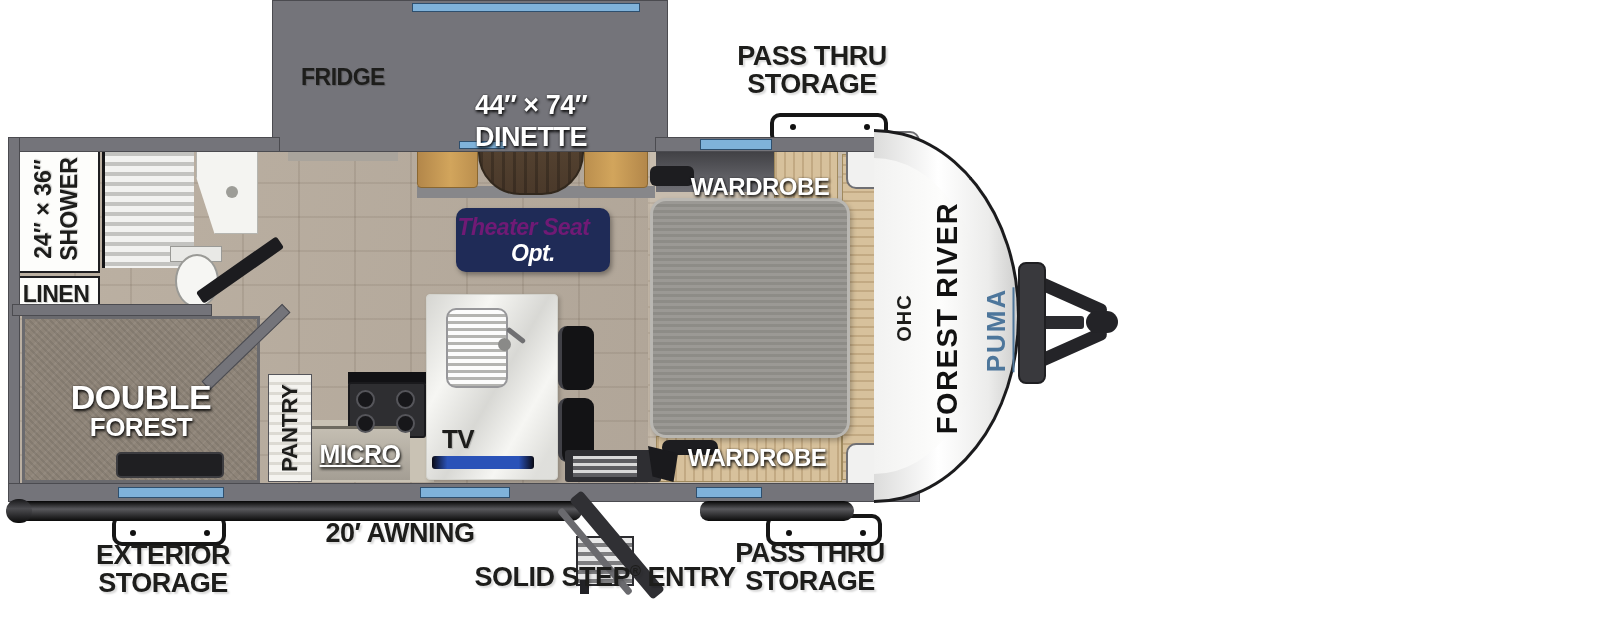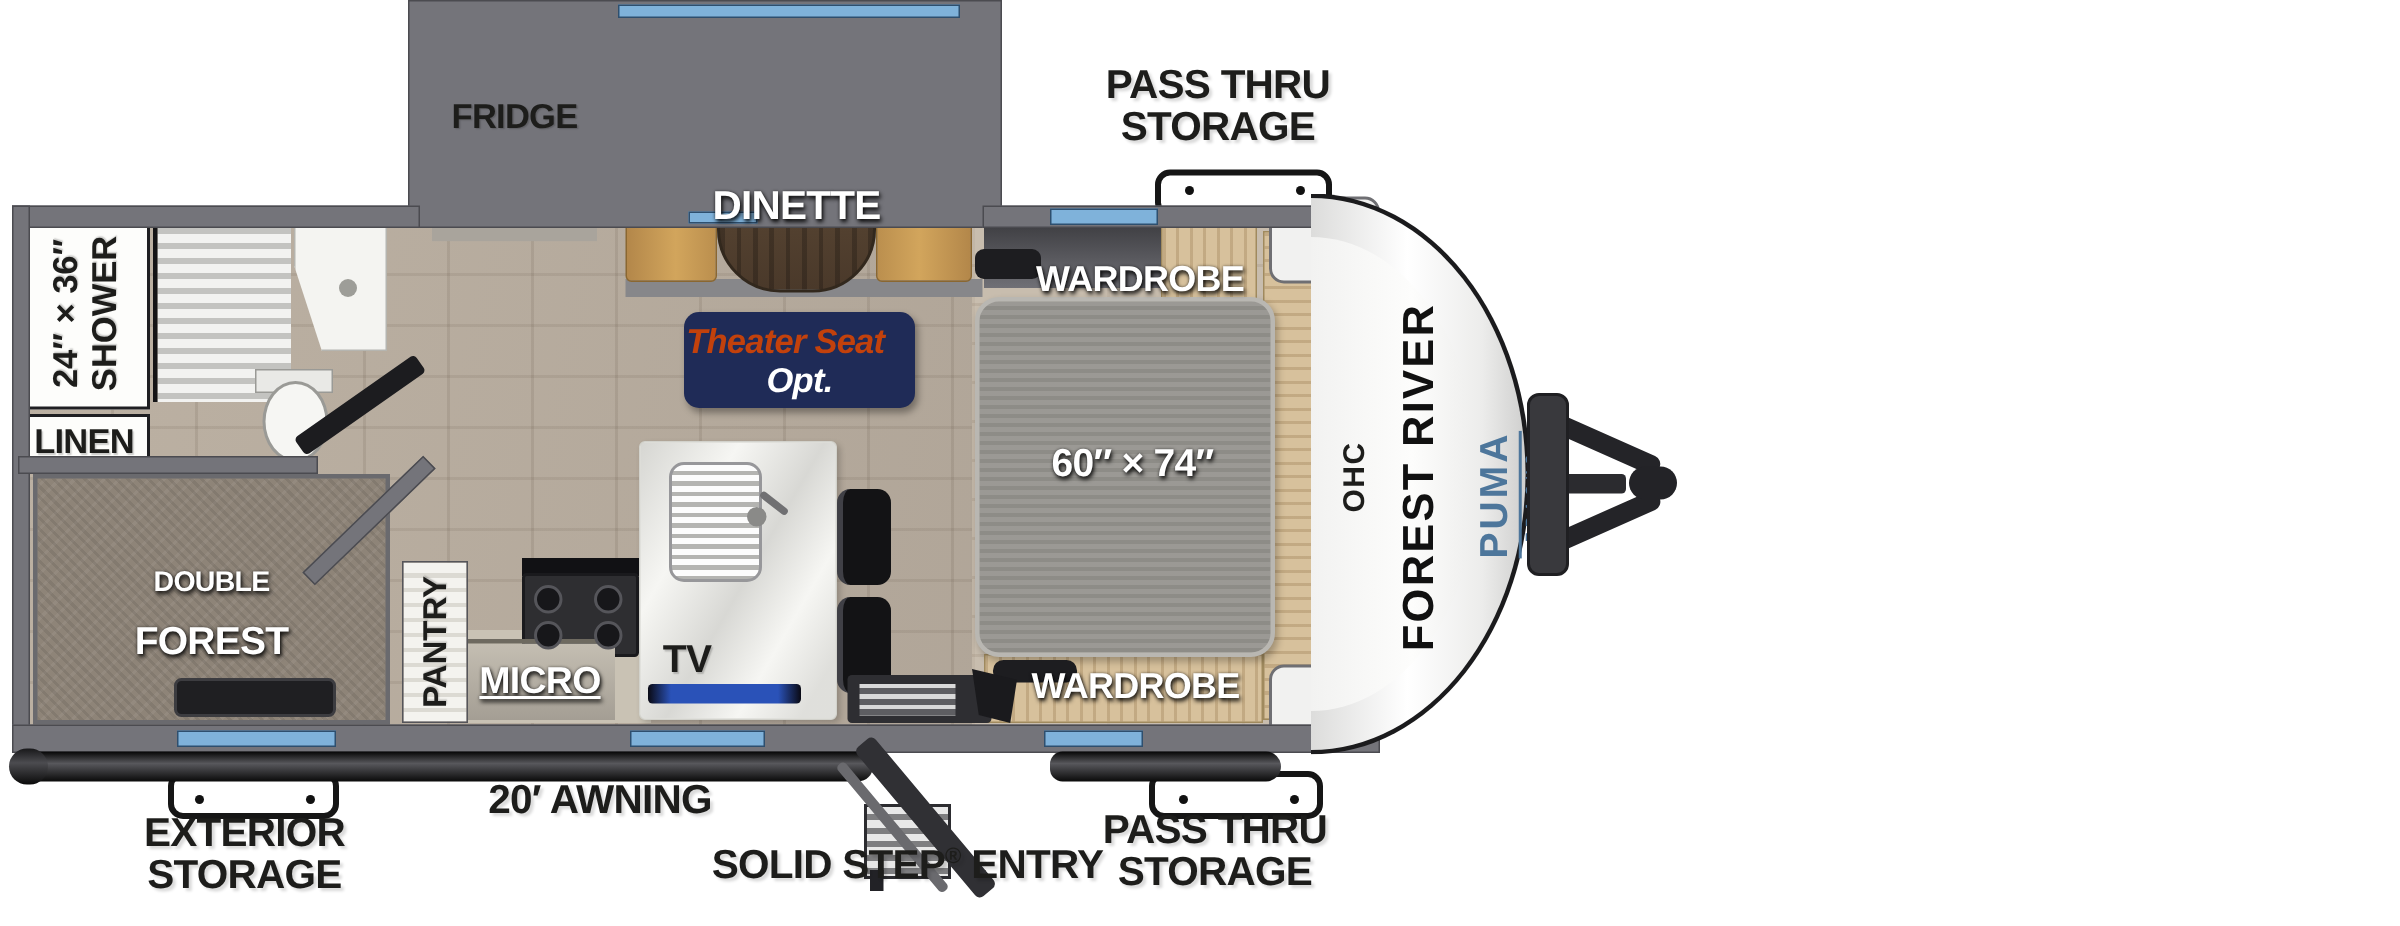--- a/index.html
+++ b/index.html
@@ -51,6 +51,7 @@
   <div class="abs" style="left:417px;top:36px;width:61px;height:152px;background:linear-gradient(90deg,#b3874a,#d2a55c 55%,#bb8f4e);border-radius:4px;border:1px solid #8a6731;box-sizing:border-box;z-index:3;"></div>
   <div class="abs" style="left:584px;top:36px;width:64px;height:152px;background:linear-gradient(90deg,#bb8f4e,#d2a55c 45%,#b3874a);border-radius:4px;border:1px solid #8a6731;box-sizing:border-box;z-index:3;"></div>
   <div class="abs" style="left:478px;top:35px;width:106px;height:160px;border-radius:8px 8px 42px 42px;border:2px solid #32281d;box-sizing:border-box;z-index:3;background:repeating-linear-gradient(90deg, rgba(0,0,0,0.22) 0 3px, transparent 3px 11px),linear-gradient(#6b563f,#4a392a);"></div>
+  <div class="lbl lbl-int" style="left:451px;top:90px;width:160px;font-size:27px;">44″ × 74″</div>
   <div class="lbl lbl-int" style="left:451px;top:122px;width:160px;font-size:27px;">DINETTE</div>
 
   <div class="wall" style="left:8px;top:137px;width:272px;height:15px;"></div>

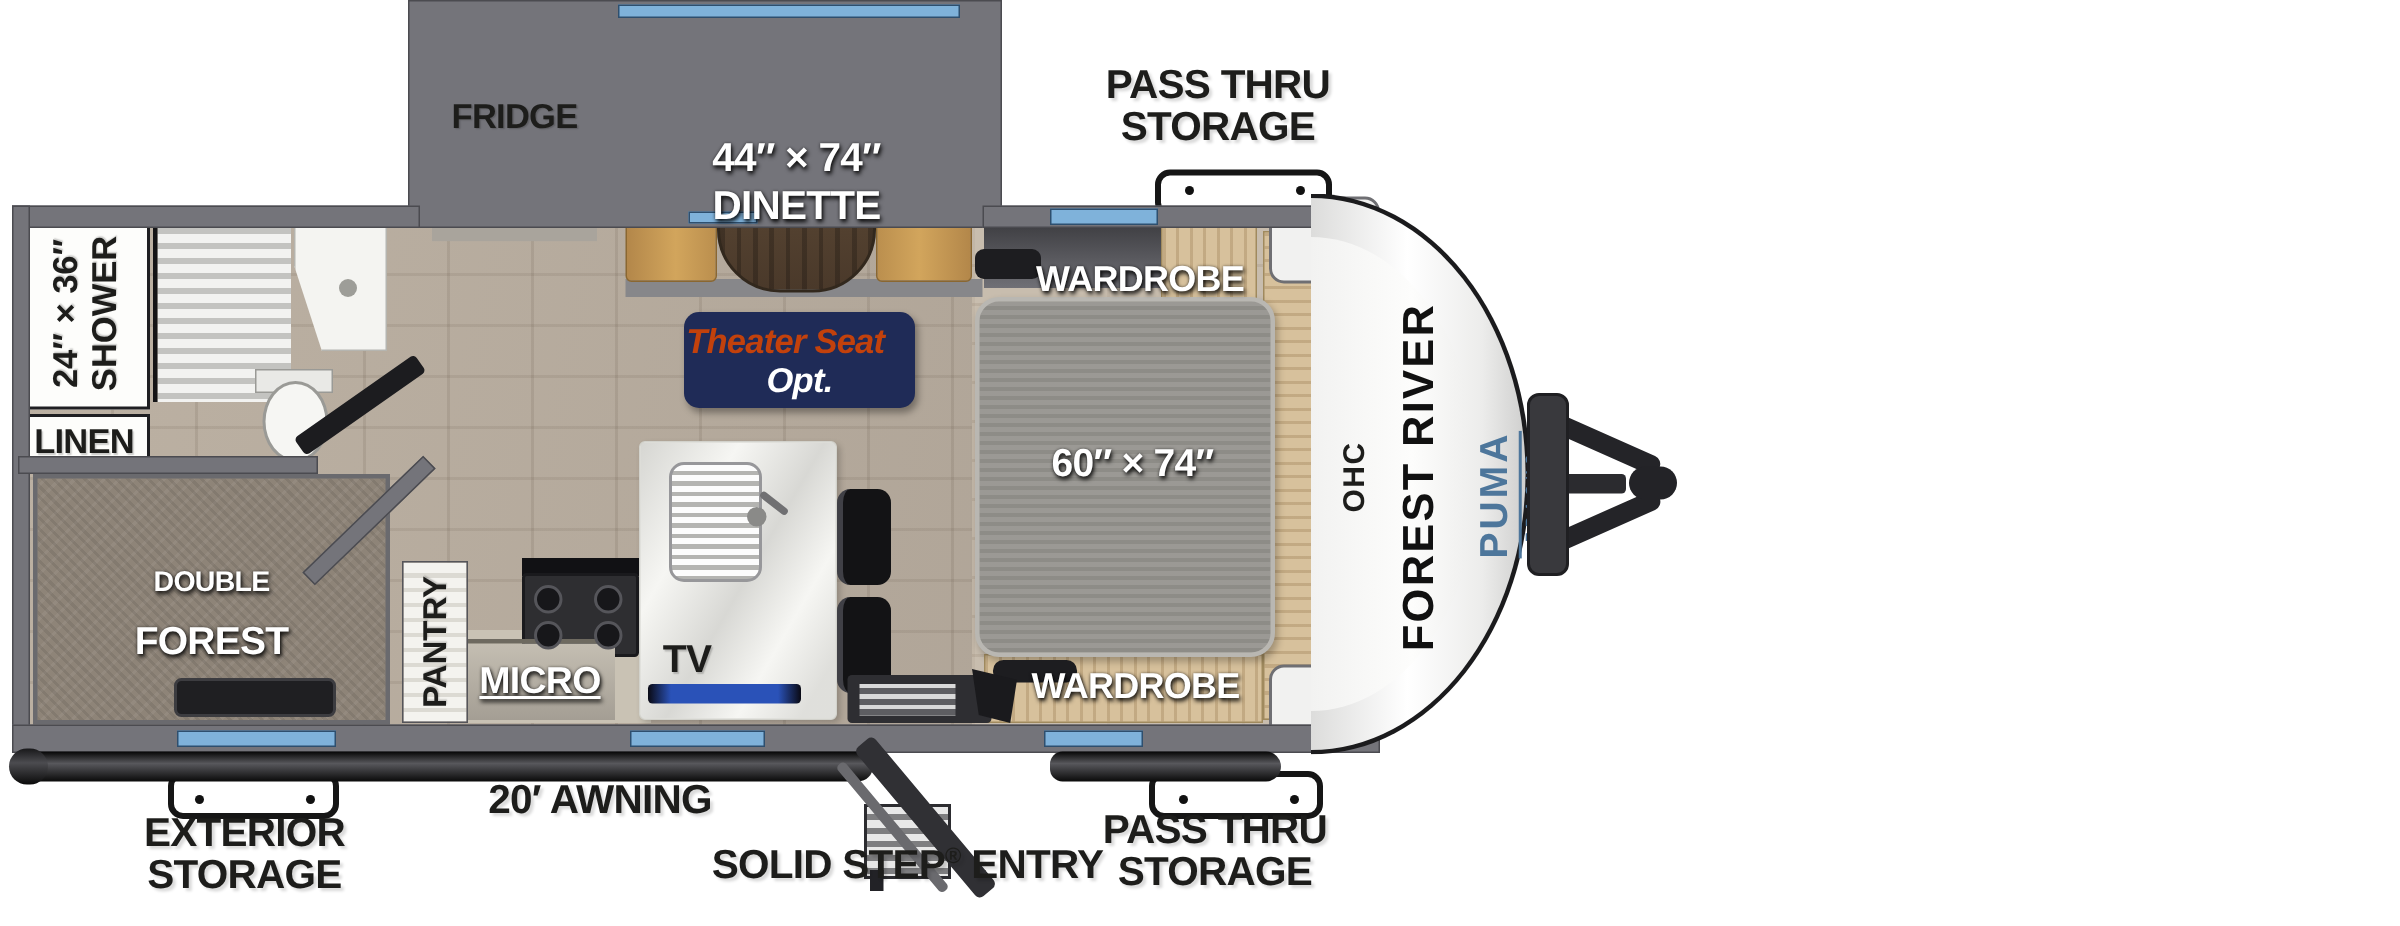--- a/index.html
+++ b/index.html
@@ -112,7 +112,7 @@
   <div class="abs" style="left:648px;top:446px;width:30px;height:36px;background:#1a1a1d;clip-path:polygon(0 0,100% 20%,85% 100%,15% 85%);z-index:4;"></div>
 
   <div class="abs" style="left:456px;top:208px;width:154px;height:64px;background:var(--navy);border-radius:10px;box-shadow:2px 3px 5px rgba(0,0,0,0.35);z-index:6;"></div>
-  <div class="lbl" style="left:456px;top:214px;width:135px;font-size:23px;color:#c2410c;font-style:italic;z-index:7;">Theater Seat</div>
+  <div class="lbl" style="left:456px;top:214px;width:135px;font-size:23px;color:#701a75;font-style:italic;z-index:7;">Theater Seat</div>
   <div class="lbl" style="left:456px;top:240px;width:154px;font-size:23px;color:#fff;font-style:italic;z-index:7;">Opt.</div>
 
   <div class="abs" style="left:656px;top:150px;width:118px;height:42px;background:linear-gradient(#3f3f43,#707076);z-index:2;"></div>

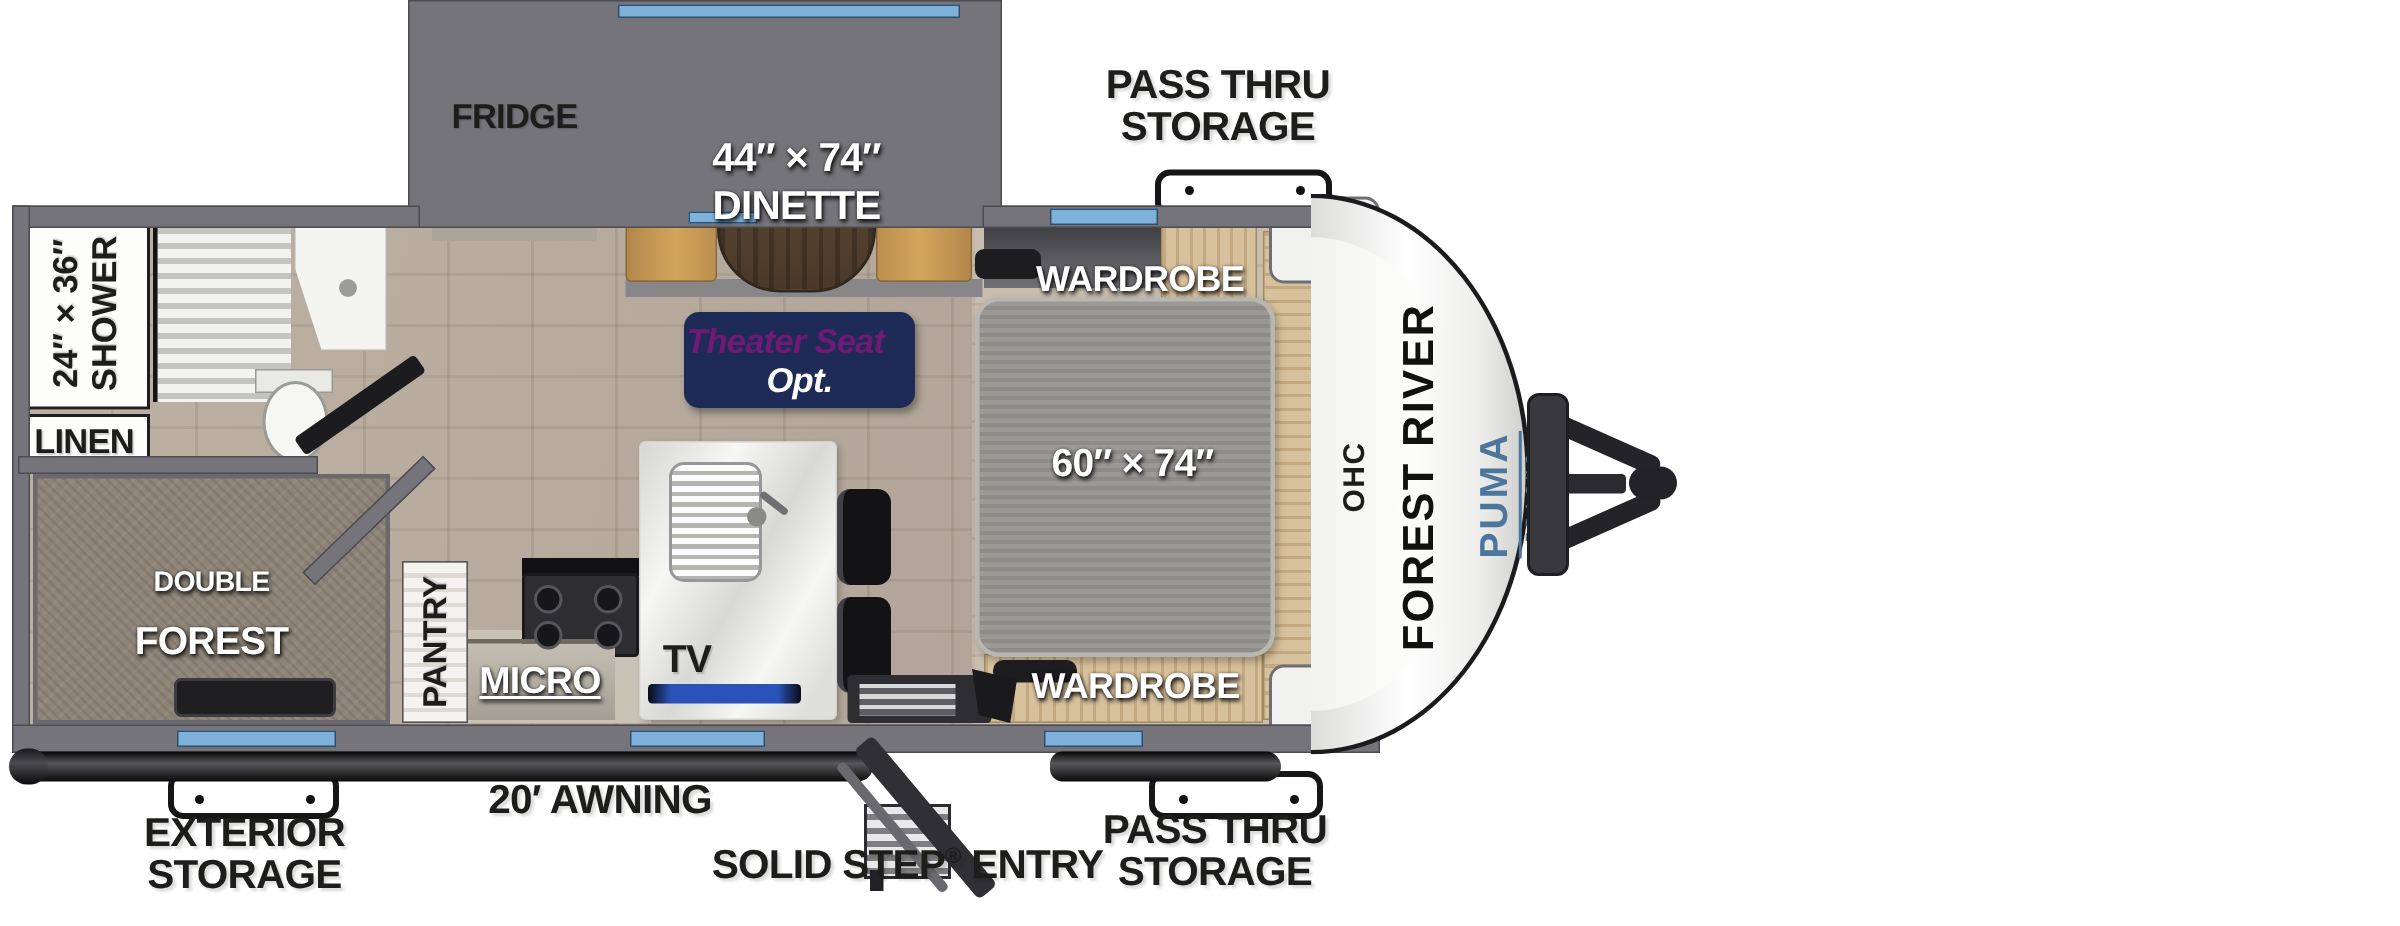--- a/index.html
+++ b/index.html
@@ -122,7 +122,6 @@
 
   <div class="abs woodv" style="left:842px;top:154px;width:34px;height:326px;border:1px solid #a08a5e;box-sizing:border-box;z-index:2;"></div>
   <div class="abs" style="left:650px;top:198px;width:200px;height:240px;border-radius:16px;border:3px solid #b9b7b2;box-sizing:border-box;z-index:3;box-shadow:2px 3px 5px rgba(0,0,0,0.25);background:repeating-linear-gradient(180deg, rgba(255,255,255,0.06) 0 3px, rgba(0,0,0,0.05) 3px 6px),var(--mattress);"></div>
-  <div class="lbl lbl-int" style="left:665px;top:293px;width:180px;font-size:26px;">60″ × 74″</div>
 
   <div class="abs wood" style="left:656px;top:436px;width:186px;height:46px;border:1px solid #a08a5e;box-sizing:border-box;z-index:2;"></div>
   <div class="abs" style="left:662px;top:440px;width:56px;height:15px;background:#1d1d20;border-radius:7px;z-index:3;"></div>

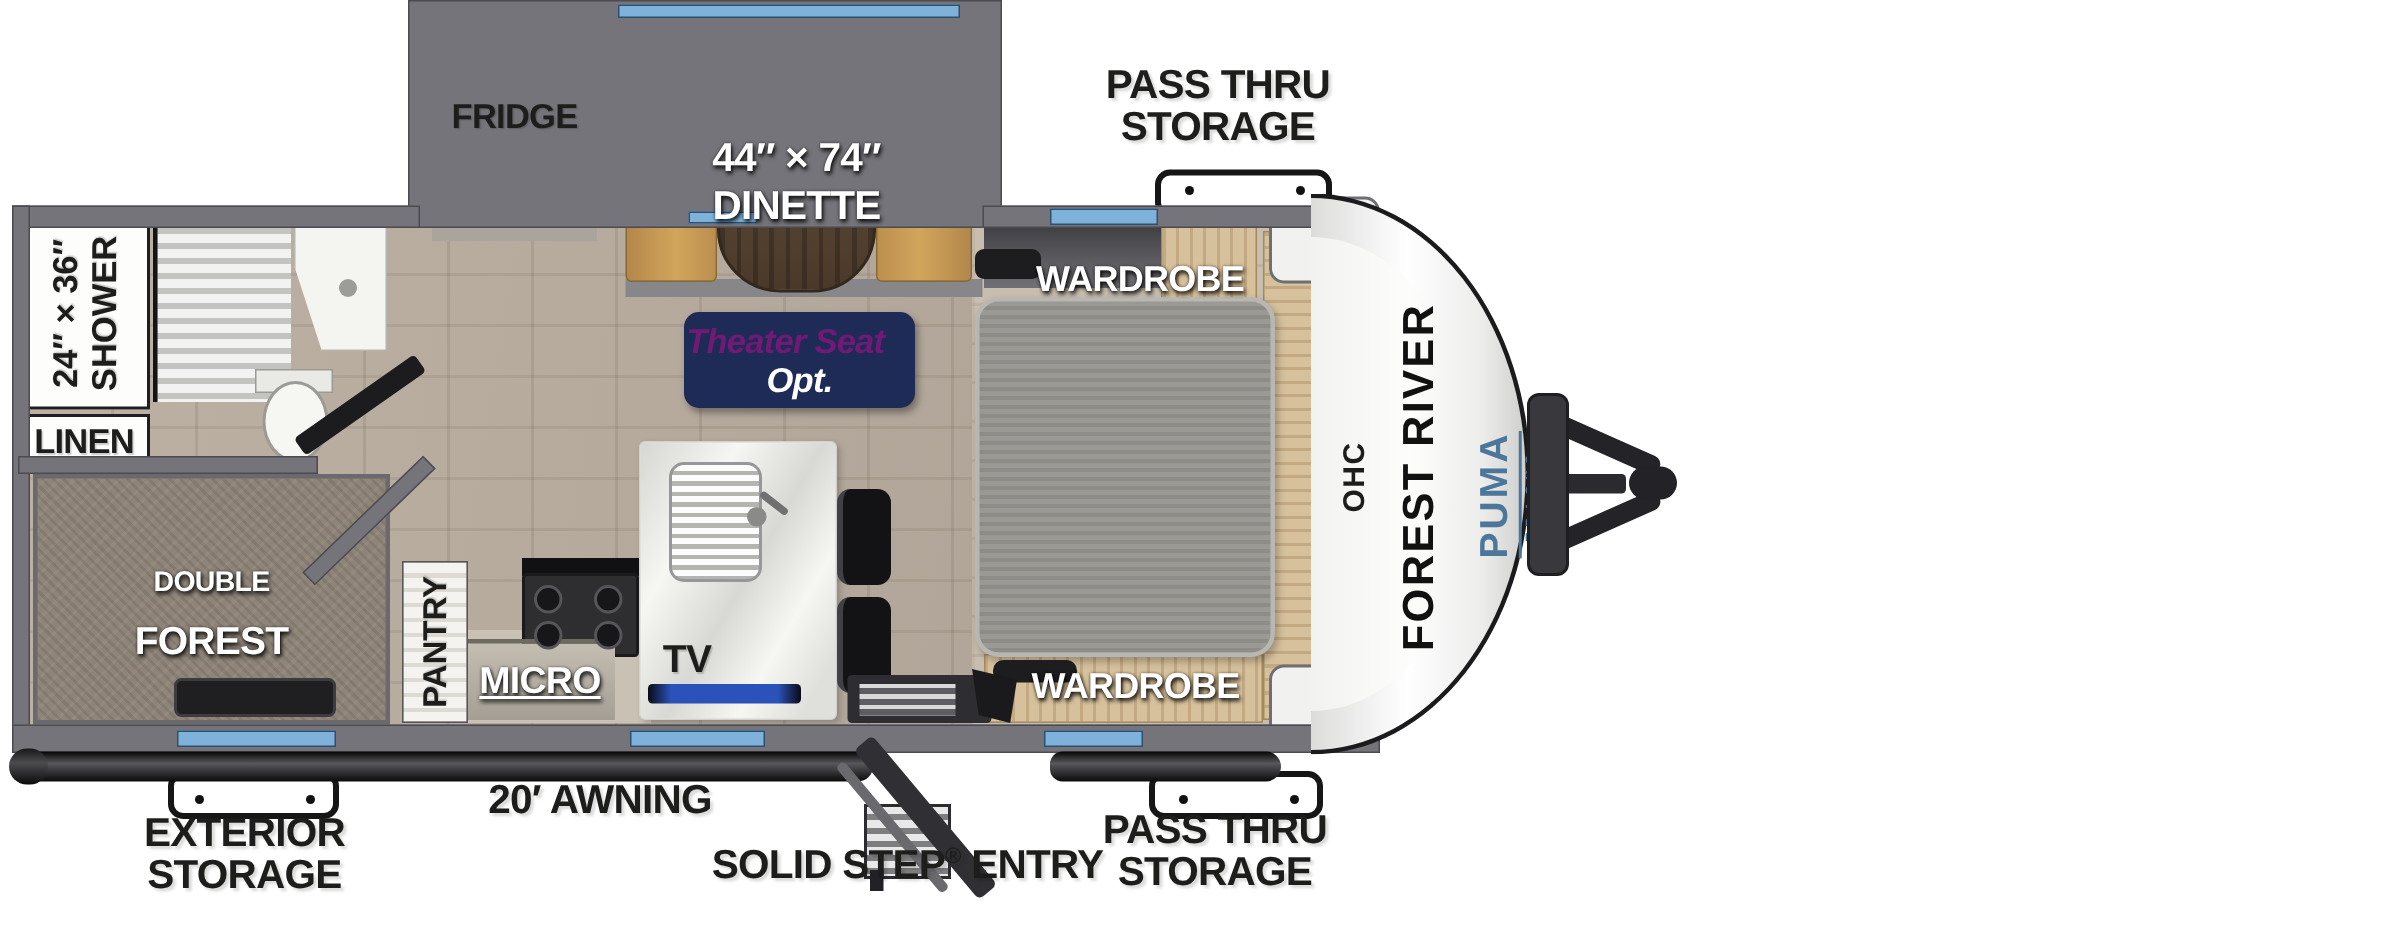--- a/index.html
+++ b/index.html
@@ -80,7 +80,7 @@
   <div class="wall" style="left:240px;top:291px;width:12px;height:112px;transform:rotate(46deg);"></div>
 
   <div class="abs" style="left:22px;top:316px;width:238px;height:167px;z-index:2;border:3px solid #6a6a6e;box-sizing:border-box;background:repeating-linear-gradient(45deg, rgba(0,0,0,0.08) 0 2px, transparent 2px 5px),repeating-linear-gradient(-45deg, rgba(255,255,255,0.05) 0 2px, transparent 2px 7px),var(--bunk);"></div>
-  <div class="lbl lbl-int" style="left:51px;top:378px;width:180px;font-size:19px;">DOUBLE</div>
+  <div class="lbl lbl-int" style="left:51px;top:378px;width:180px;font-size:34px;">DOUBLE</div>
   <div class="lbl lbl-int" style="left:51px;top:412px;width:180px;font-size:26px;">FOREST</div>
   <div class="abs" style="left:116px;top:452px;width:108px;height:26px;background:#1f1f22;border-radius:5px;border:2px solid #3c3c40;box-sizing:border-box;z-index:3;"></div>
 

